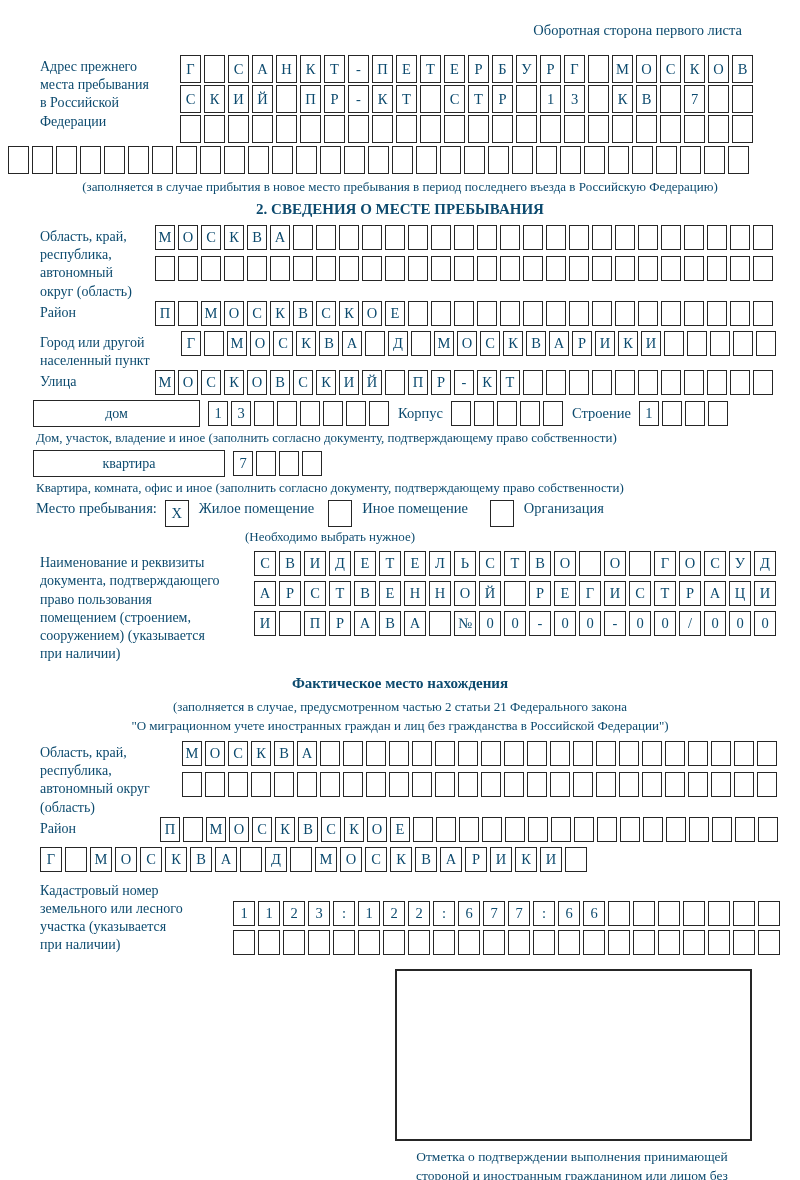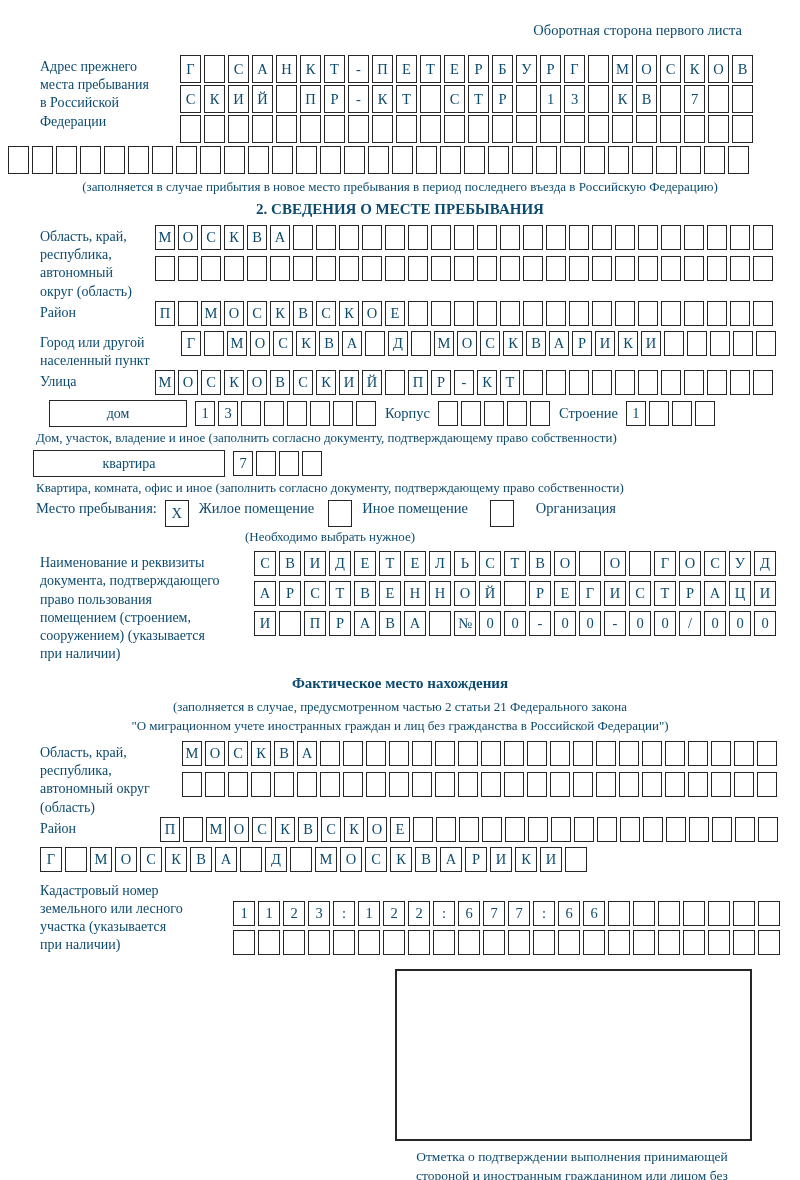--- a/index.html
+++ b/index.html
@@ -54,7 +54,7 @@
     display:flex; align-items:center; justify-content:center;
     font-size:14px;
   }
-  .widebox.dom{ width:138px; margin-right:8px;margin-left:16px; }
+  .widebox.dom{ width:167px; margin-right:8px; }
   .widebox.kv{ width:192px; margin-right:8px; }
   .inl-lbl{ font-size:14.5px; margin:0 8px 0 6px; flex:none; }
 

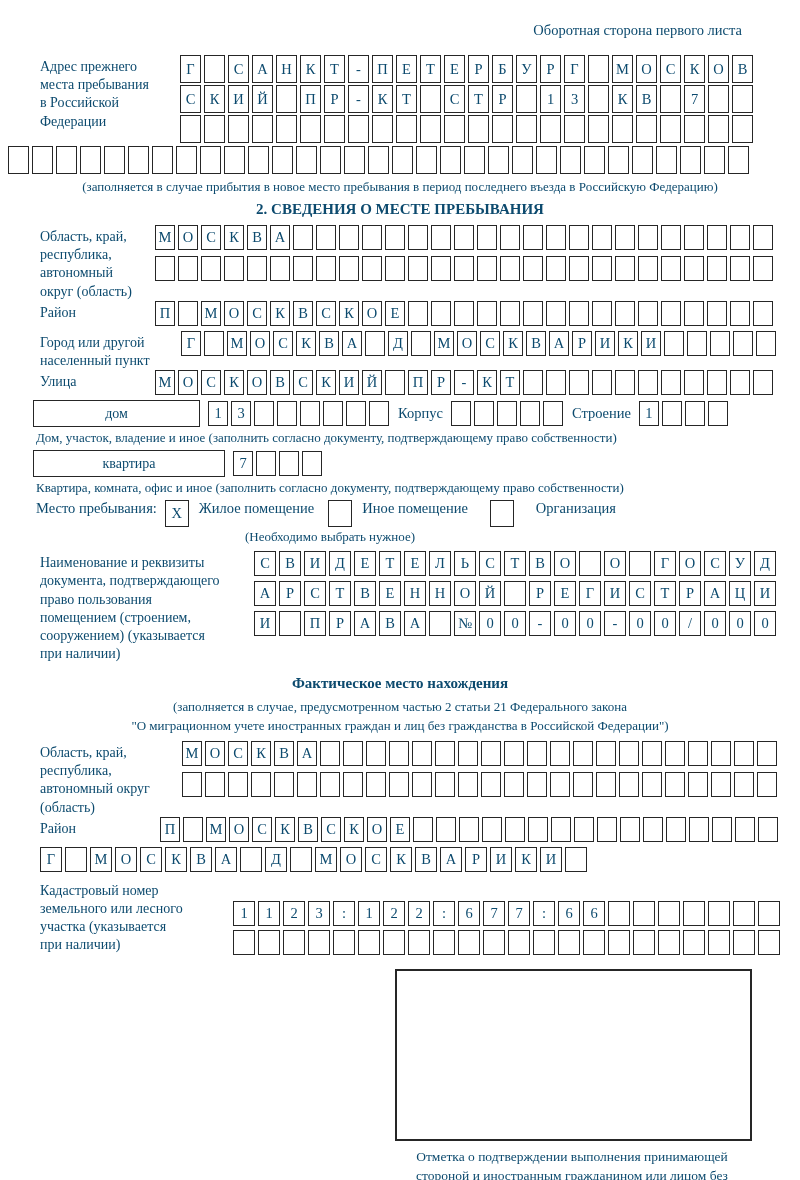--- a/index.html
+++ b/index.html
@@ -424,7 +424,7 @@
     <span class="cell cb gap"></span>
     <span>Иное помещение</span>
     <span class="cell cb gap2"></span>
-    <span style="margin-left:12px">Организация</span>
+    <span style="">Организация</span>
   </div>
   <div class="hint">(Необходимо выбрать нужное)</div>
 

